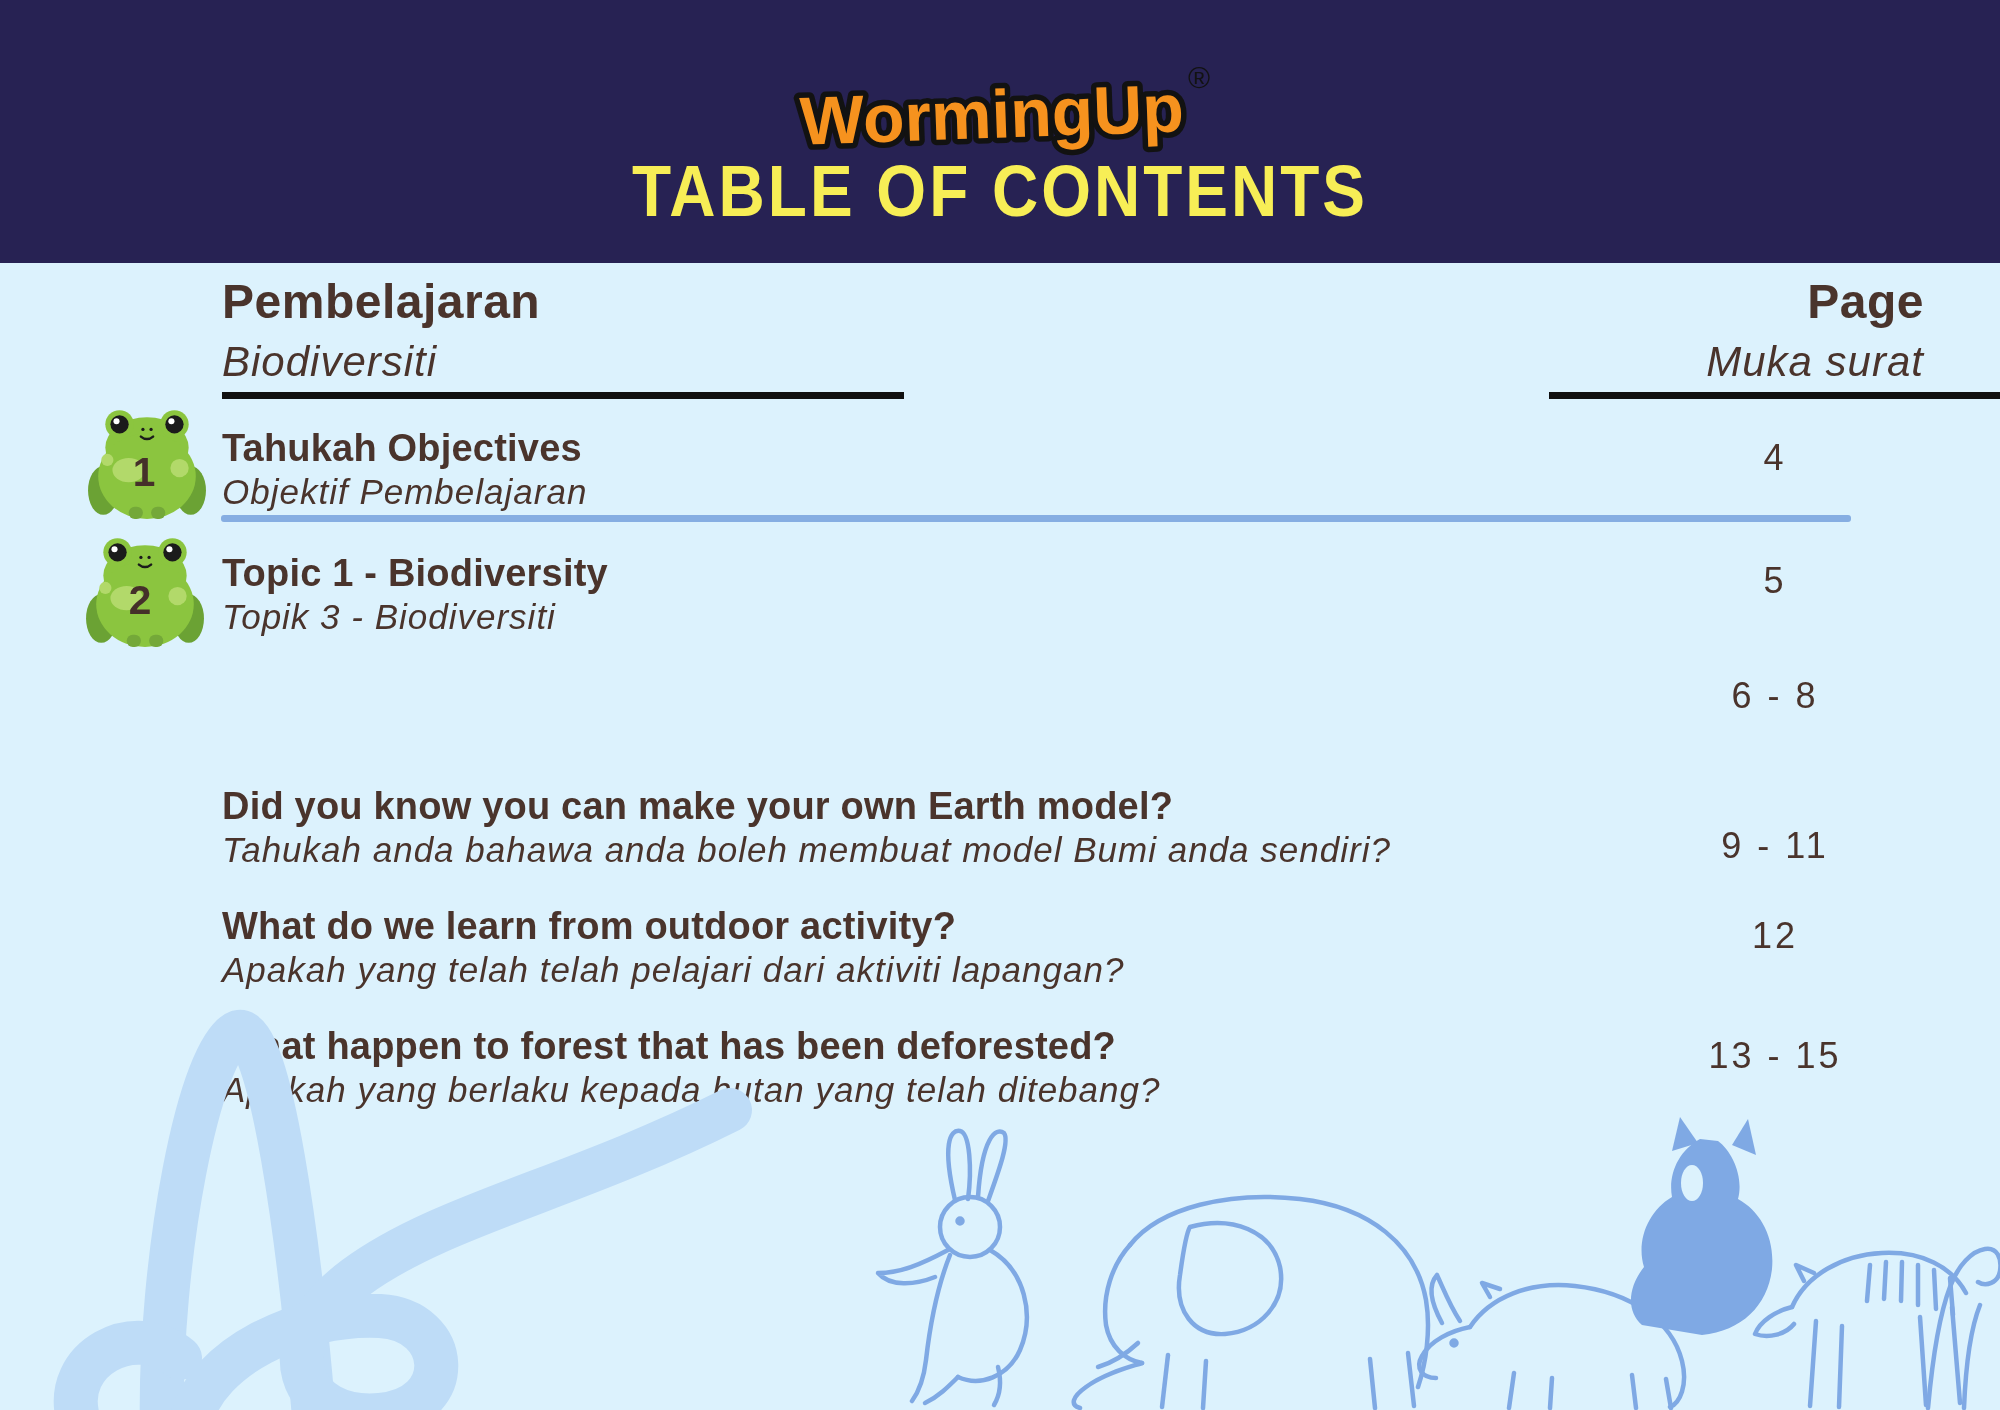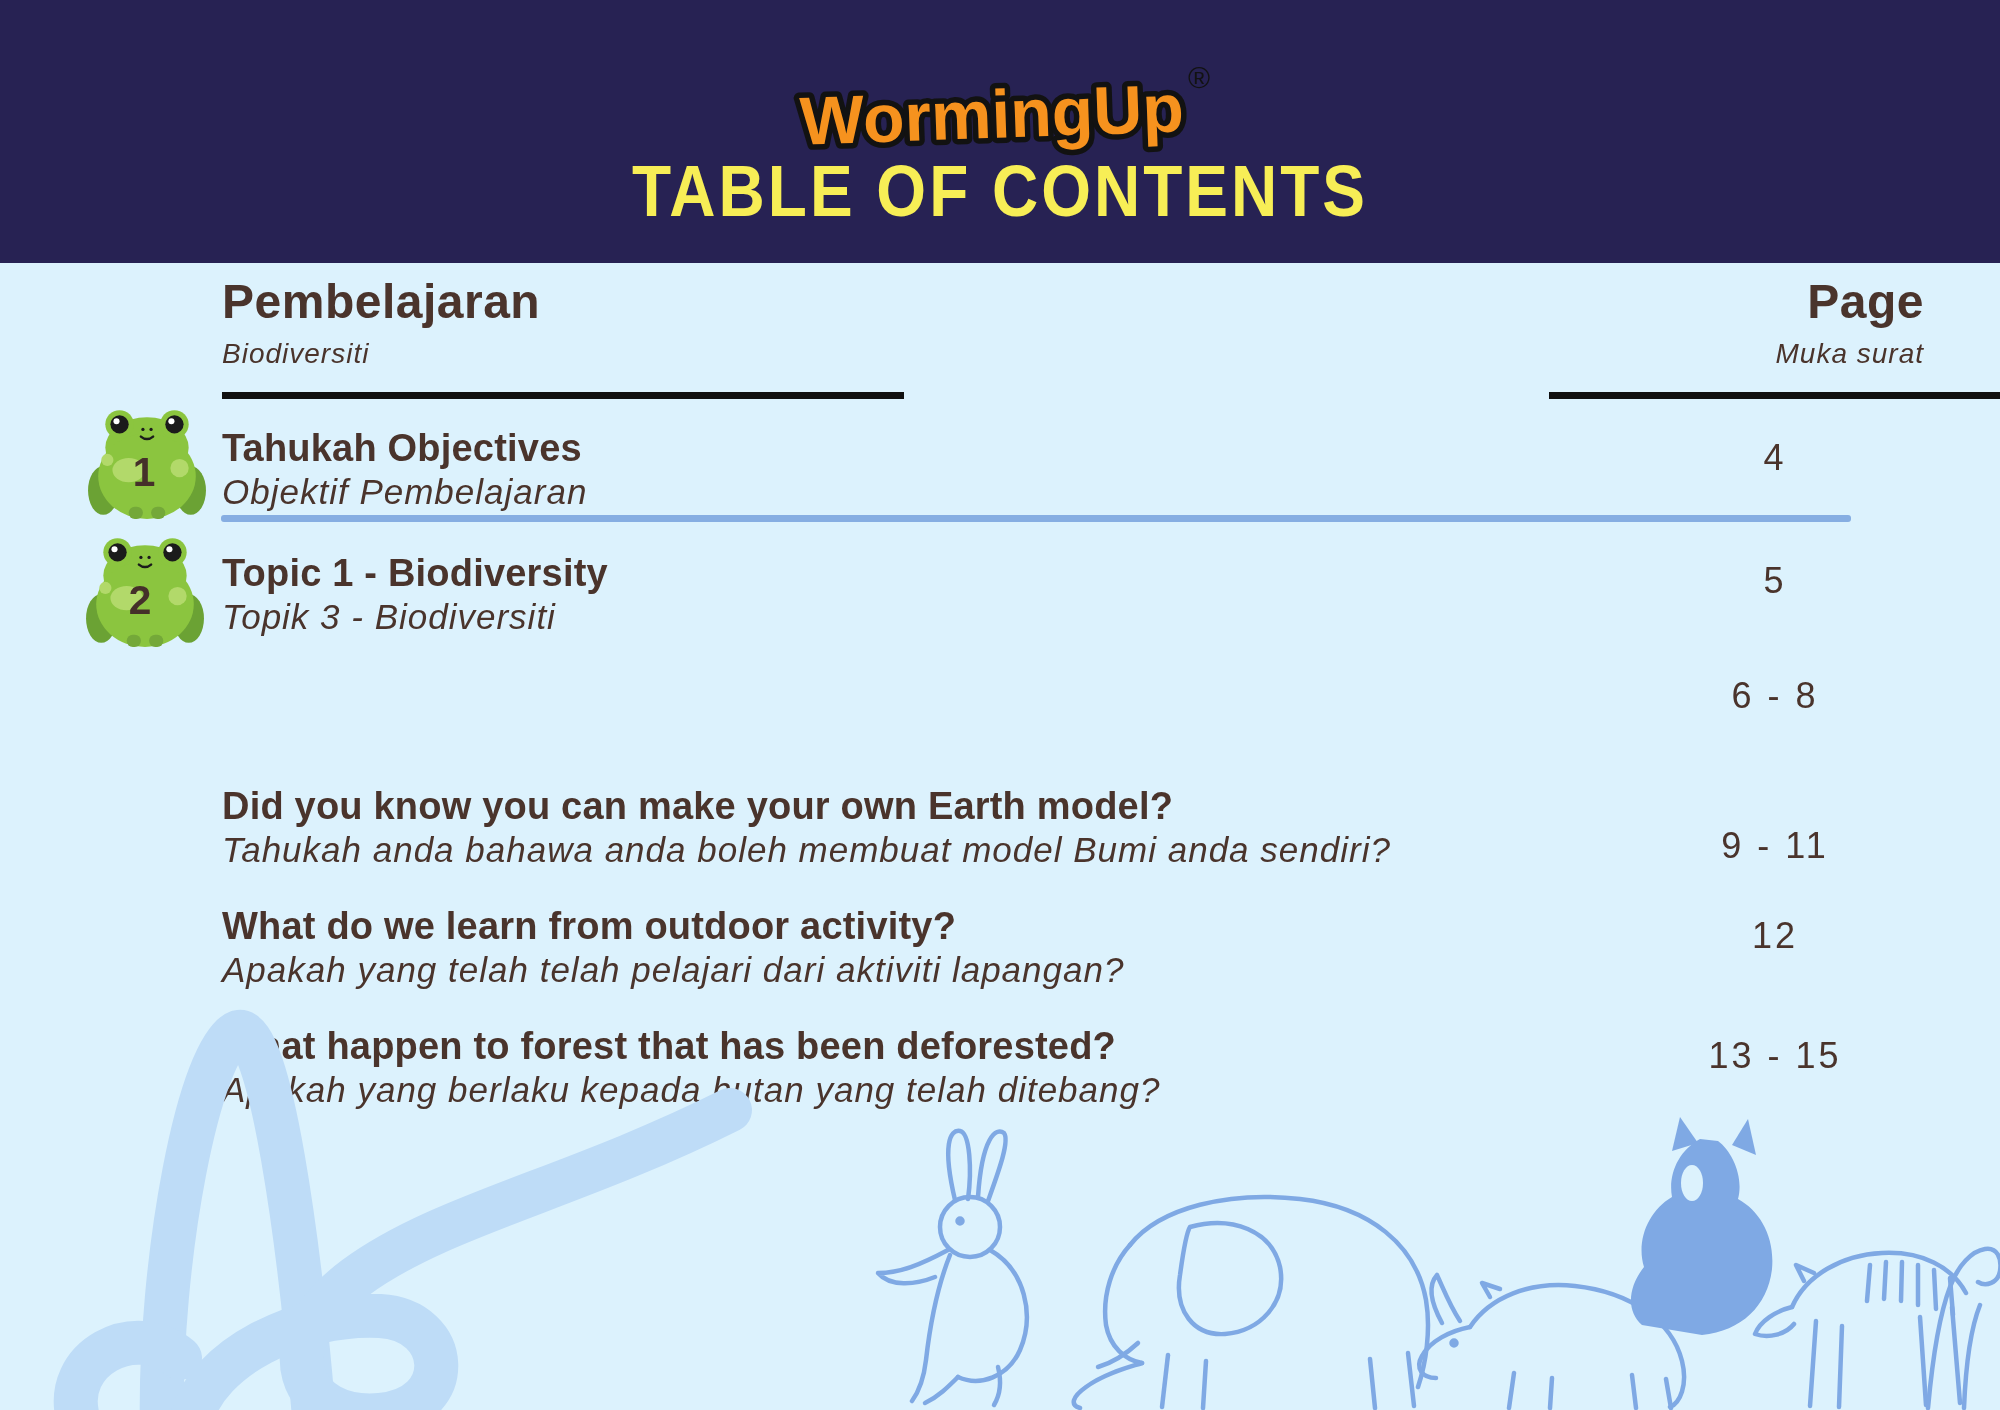--- a/index.html
+++ b/index.html
@@ -20,7 +20,7 @@
   .col-head.left{left:222px;text-align:left;}
   .col-head.right{left:1474px;width:450px;text-align:right;}
   .col-head h1{margin:0;font-size:48px;font-weight:bold;letter-spacing:.5px;line-height:52px;}
-  .col-head .sub{font-size:28px;font-style:italic;margin-top:10px;letter-spacing:1px;}
+  .col-head .sub{font-size:42px;font-style:italic;margin-top:10px;letter-spacing:1px;}
   .rule{position:absolute;height:7px;background:#101010;}
   .rule-left{left:222px;top:392px;width:682px;}
   .rule-right{left:1549px;top:392px;width:451px;}

